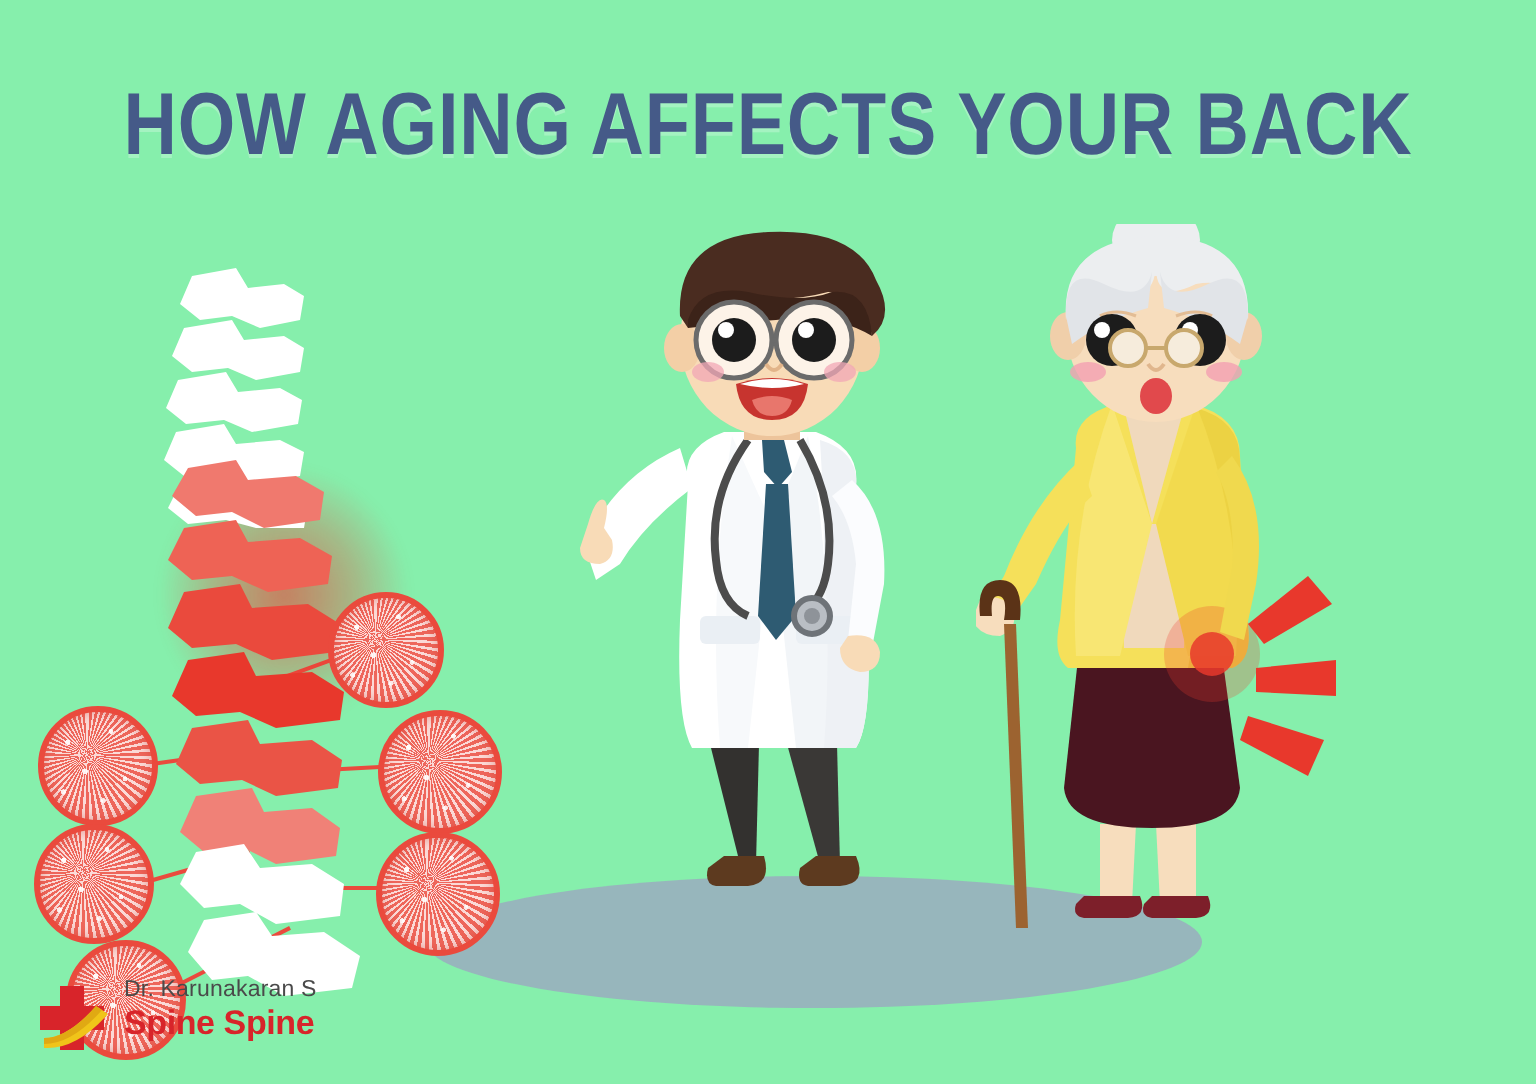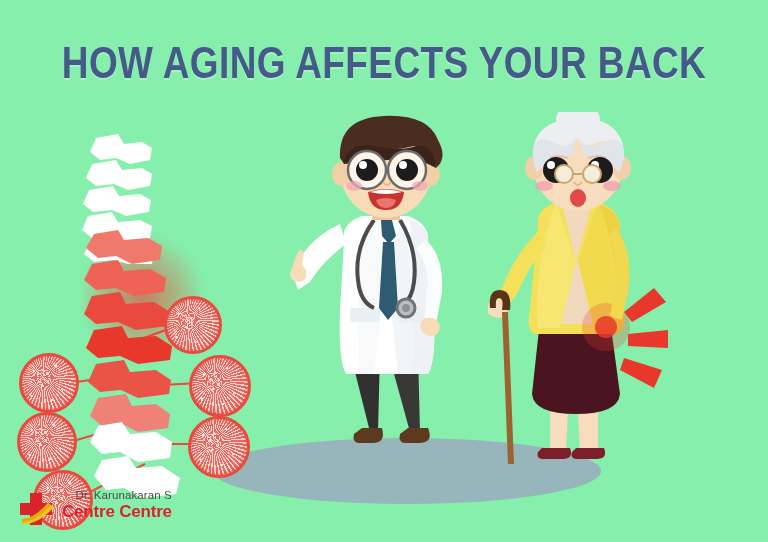--- a/index.html
+++ b/index.html
@@ -254,7 +254,7 @@
     </svg>
     <div id="logo-text">
       <div id="logo-line1">Dr. Karunakaran S</div>
-      <div id="logo-line2">Centre Centre</div>
+      <div id="logo-line2">Spine Spine</div>
     </div>
   </div>
 

